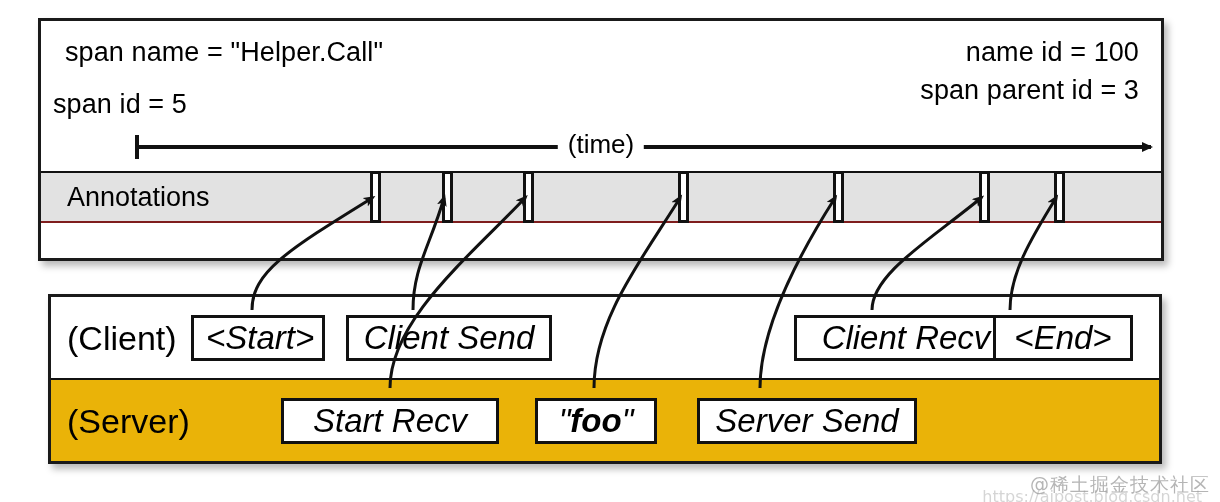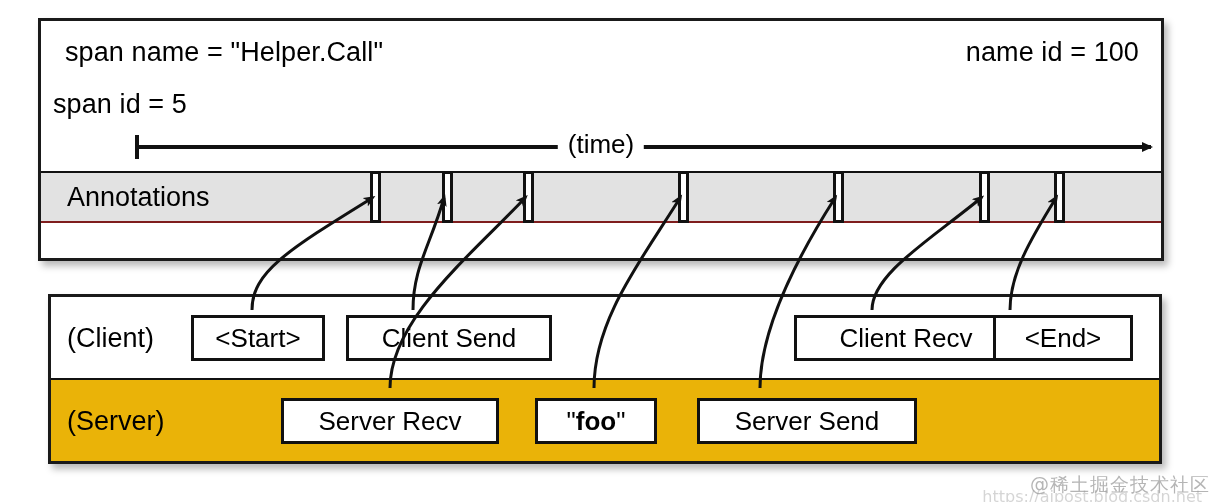--- a/index.html
+++ b/index.html
@@ -112,6 +112,7 @@
 
     <div class="meta" id="trace-id">name id = 100</div>
 
+    <div class="meta" id="span-parent-id">span parent id = 3</div>
 
     <div id="time-axis">
       <svg width="1120" height="46" viewBox="0 0 1120 46">

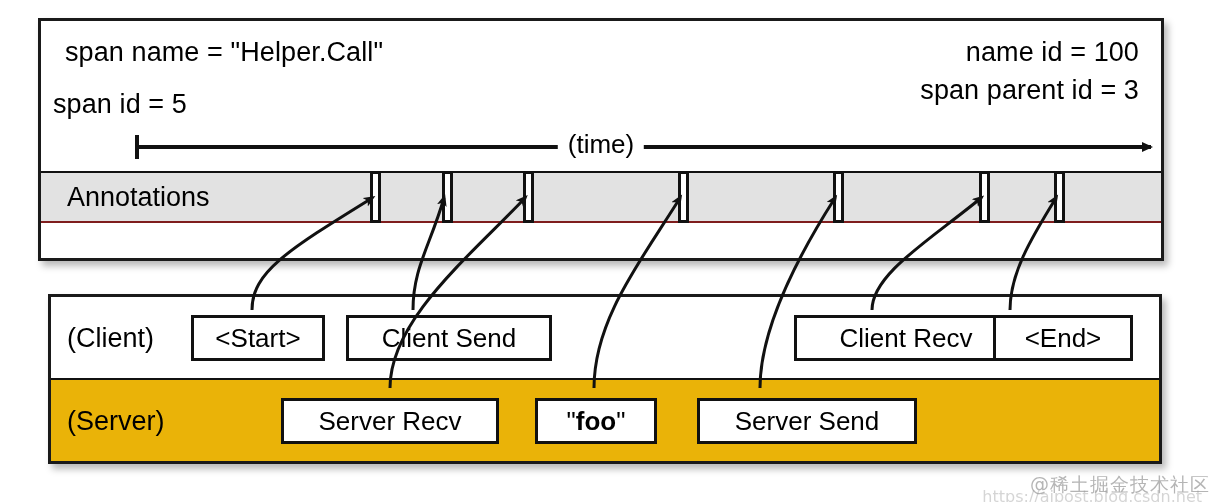--- a/index.html
+++ b/index.html
@@ -70,7 +70,7 @@
   }
   .row-label{
     position:absolute;left:16px;top:50%;transform:translateY(-50%);
-    font-size:27px;line-height:1;white-space:nowrap;
+    font-size:34px;line-height:1;white-space:nowrap;
   }
   .evt{
     position:absolute;top:50%;transform:translateY(-50%);

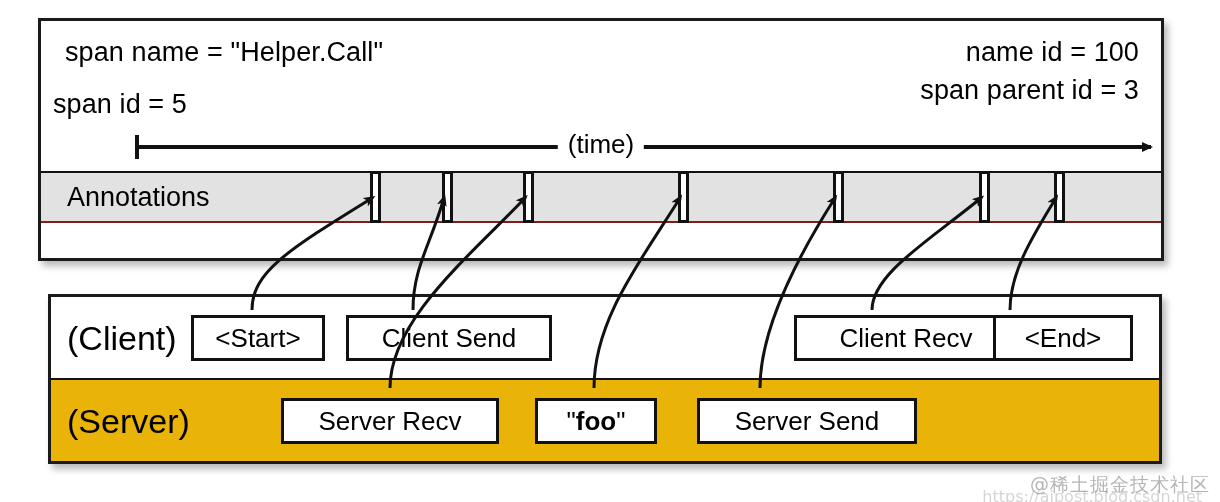--- a/index.html
+++ b/index.html
@@ -76,8 +76,9 @@
     position:absolute;top:50%;transform:translateY(-50%);
     background:#ffffff;border:3px solid #111;box-sizing:border-box;
     height:46px;line-height:40px;text-align:center;
-    font-size:26px;white-space:nowrap;
+    font-size:33px;white-space:nowrap;
     padding:0 12px;
+    font-style:italic;
   }
   .evt.bold b{font-weight:bold;}
 

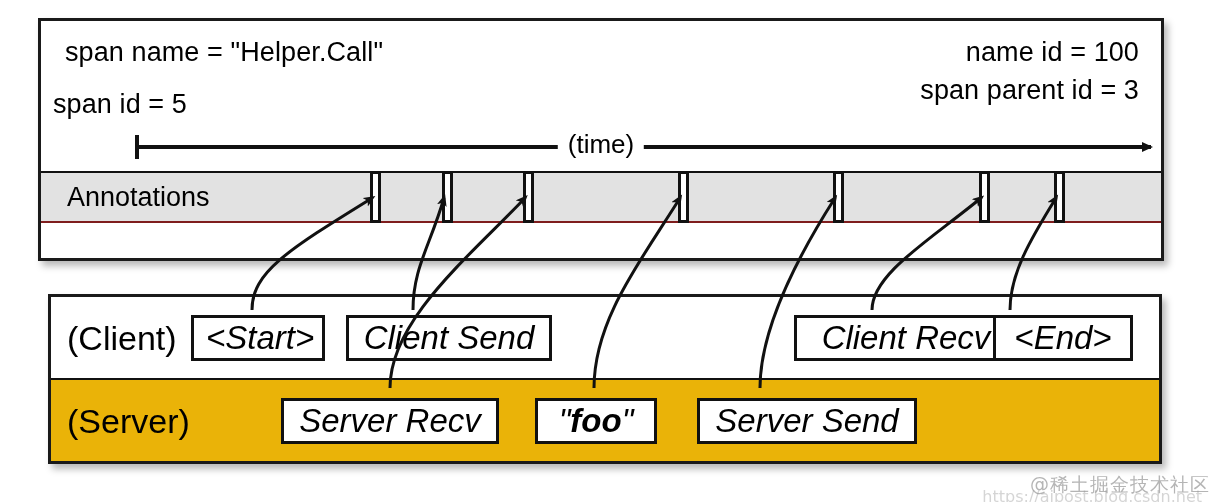--- a/index.html
+++ b/index.html
@@ -157,7 +157,7 @@
     <div id="server-row">
       <div class="row-label">(Server)</div>
       <div id="server-events-host">
-          <div class="evt" style="left: 230px; width: 218px;"><span>Server Recv</span></div>
+          <div class="evt" style="left: 230px; width: 218px;"><span>Start Recv</span></div>
           <div class="evt bold" style="left: 484px; width: 122px;"><span>"<b>foo</b>"</span></div>
           <div class="evt" style="left: 646px; width: 220px;"><span>Server Send</span></div>
         </div>

